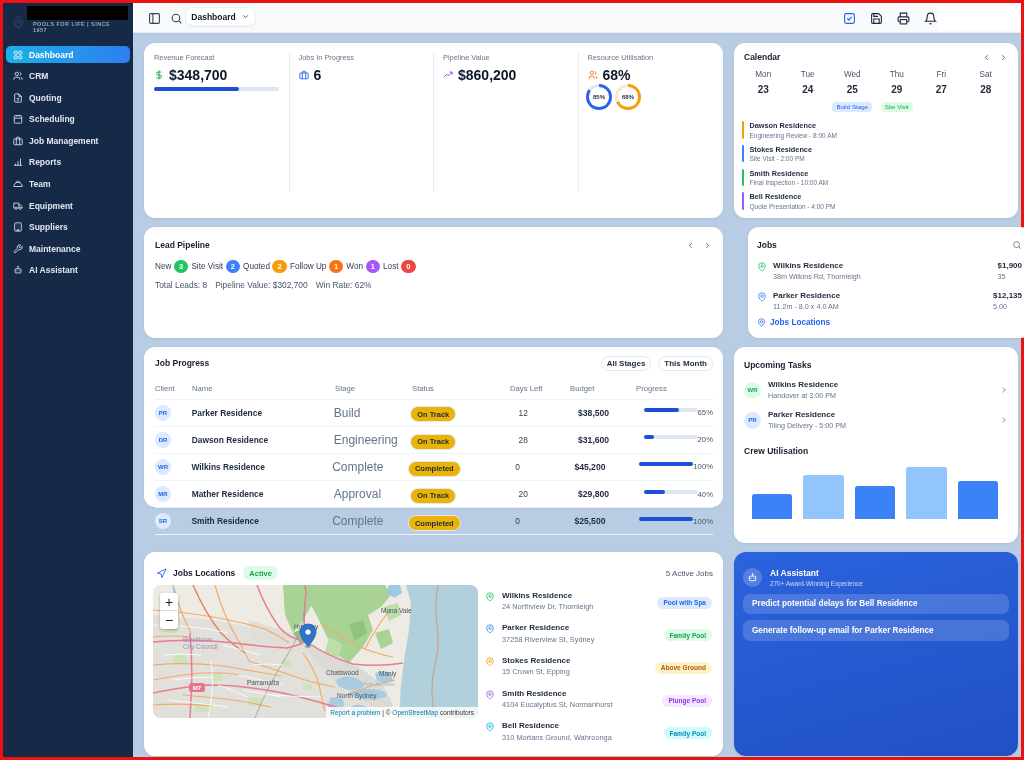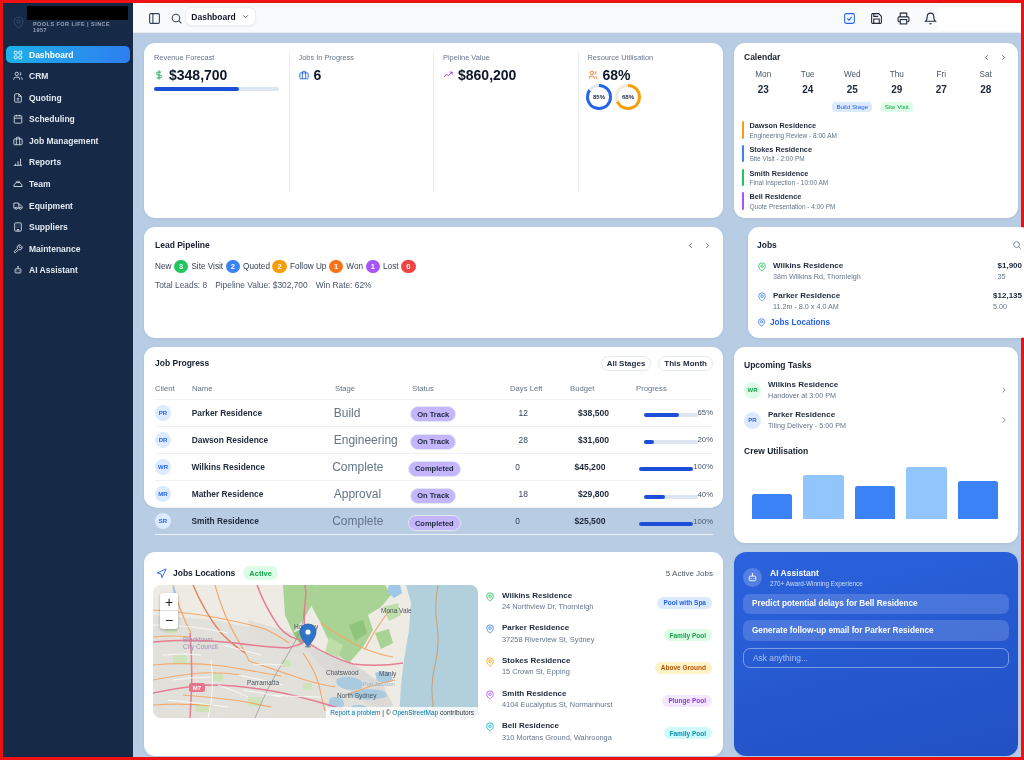--- a/index.html
+++ b/index.html
@@ -74,7 +74,7 @@
 .av{width:16px;height:16px;border-radius:50%;background:#dbeafe;color:#2563eb;font-size:6px;font-weight:bold;display:flex;align-items:center;justify-content:center;}
 .tname{font-size:8.4px;font-weight:bold;color:#1e293b;}
 .tstage{font-size:12px;color:#64748b;}
-.tpill{display:inline-block;font-size:7.5px;font-weight:bold;color:#1e293b;background:#c4b5fd;border:1px solid #e2e8f0;border-radius:8px;padding:2.5px 6px;}
+.tpill{display:inline-block;font-size:7.5px;font-weight:bold;color:#1e293b;background:#eab308;border:1px solid #e2e8f0;border-radius:8px;padding:2.5px 6px;}
 .tdays{font-size:8.4px;color:#334155;margin-left:11px;}
 .tbud{font-size:8.6px;font-weight:bold;color:#1e293b;}
 .tbar{width:54px;height:4px;border-radius:2px;background:#dde5f0;}

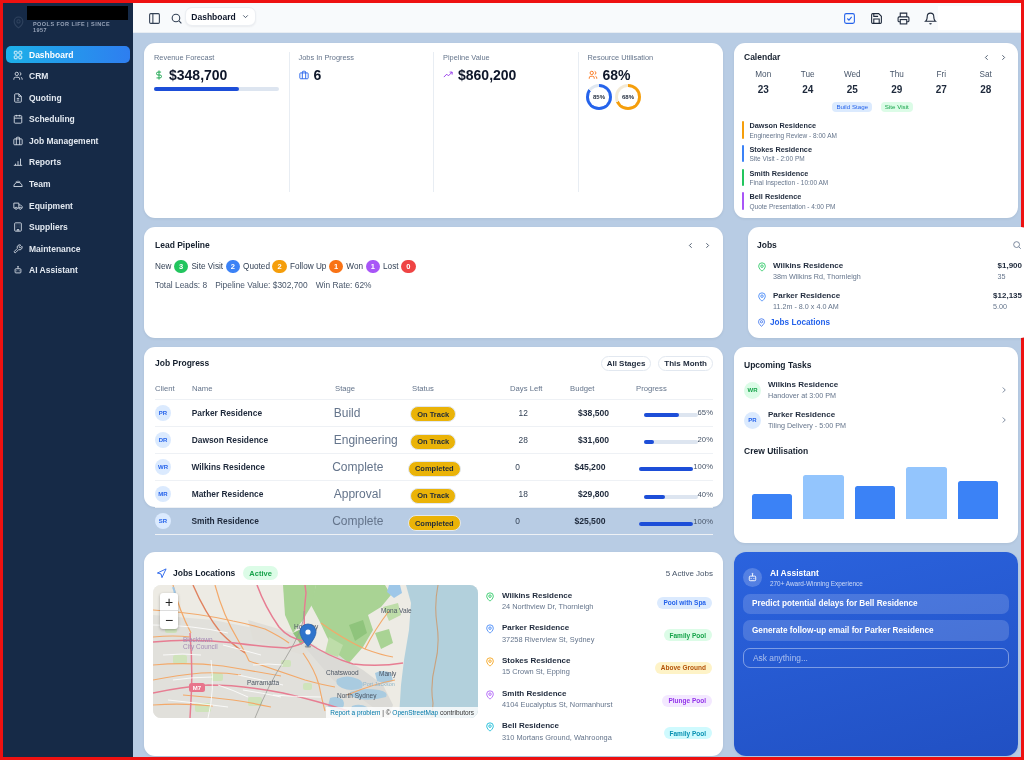--- a/index.html
+++ b/index.html
@@ -70,7 +70,7 @@
 .thead{display:flex;margin-top:13px;font-size:7.7px;color:#64748b;padding-bottom:6px;border-bottom:1px solid #eef1f5;}
 .trow{display:flex;align-items:center;height:27.2px;border-bottom:1px solid #eef1f5;}
 
-.c1{width:37px;}.c2{width:143px;}.c3{width:77px;}.c4{width:98px;}.c5{width:60px;}.c6{width:66px;}.c7{flex:1;display:flex;align-items:flex-end;}
+.c1{width:37px;}.c2{width:143px;}.c3{width:77px;}.c4{width:98px;}.c5{width:60px;}.c6{width:66px;}.c7{flex:1;display:flex;align-items:flex-start;}
 .av{width:16px;height:16px;border-radius:50%;background:#dbeafe;color:#2563eb;font-size:6px;font-weight:bold;display:flex;align-items:center;justify-content:center;}
 .tname{font-size:8.4px;font-weight:bold;color:#1e293b;}
 .tstage{font-size:12px;color:#64748b;}

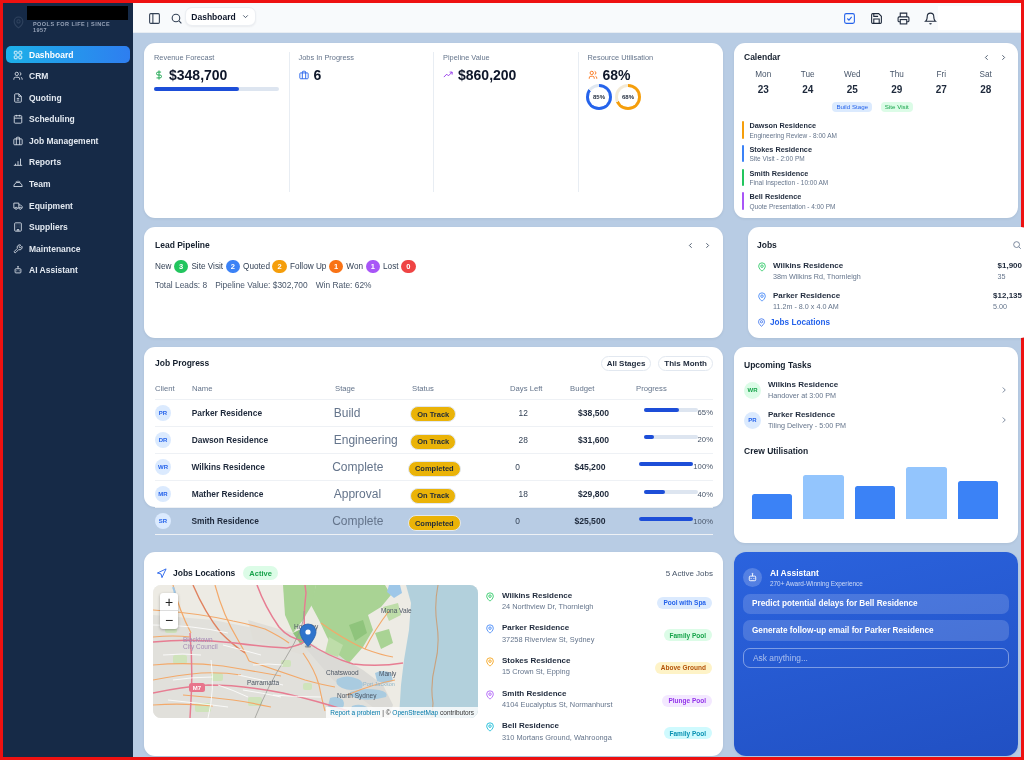--- a/index.html
+++ b/index.html
@@ -479,7 +479,7 @@
           <span class="c2 tname">Mather Residence</span>
           <span class="c3 tstage">Approval</span>
           <span class="c4"><span class="tpill">On Track</span></span>
-          <span class="c5 tdays">18</span>
+          <span class="c5 tdays">20</span>
           <span class="c6 tbud">$29,800</span>
           <span class="c7">
             <span class="tbar">

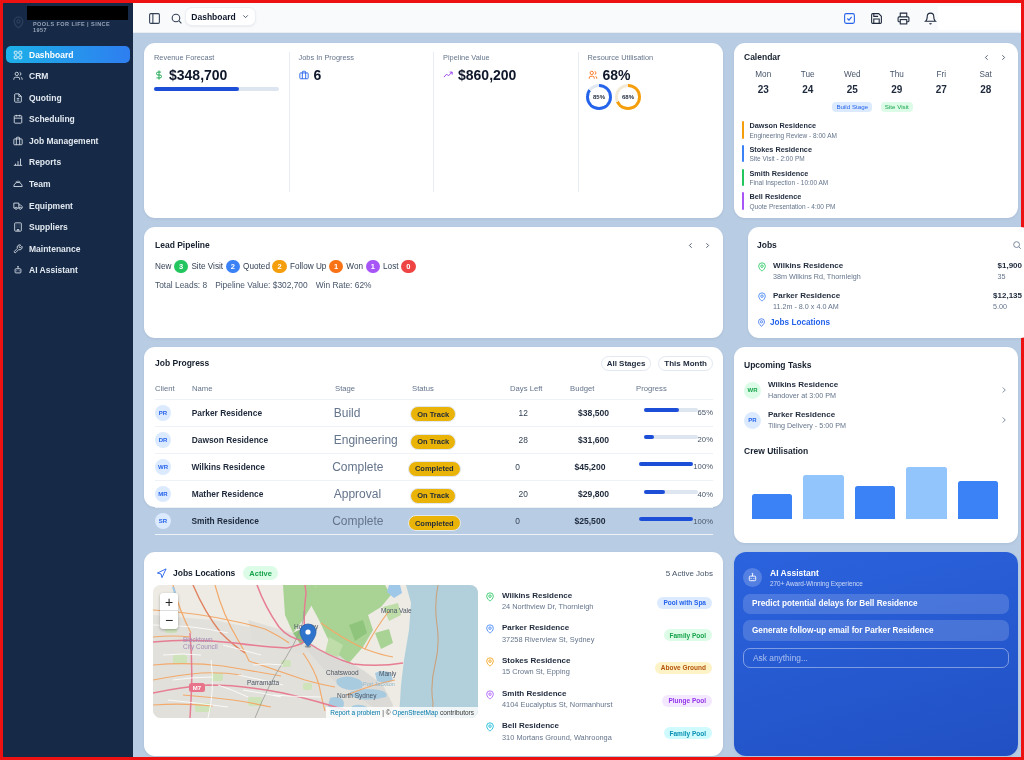--- a/index.html
+++ b/index.html
@@ -724,7 +724,6 @@
     </div>
     <div class="ai-btn">Predict potential delays for Bell Residence</div>
     <div class="ai-btn">Generate follow-up email for Parker Residence</div>
-    <div class="ai-input">Ask anything...</div>
   </div>
 </div>
 

